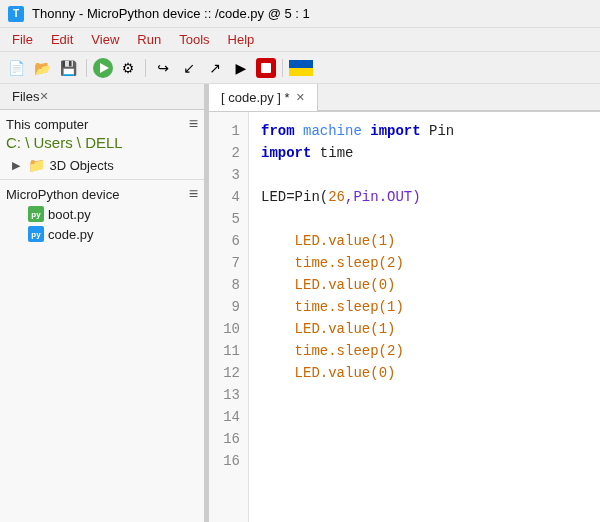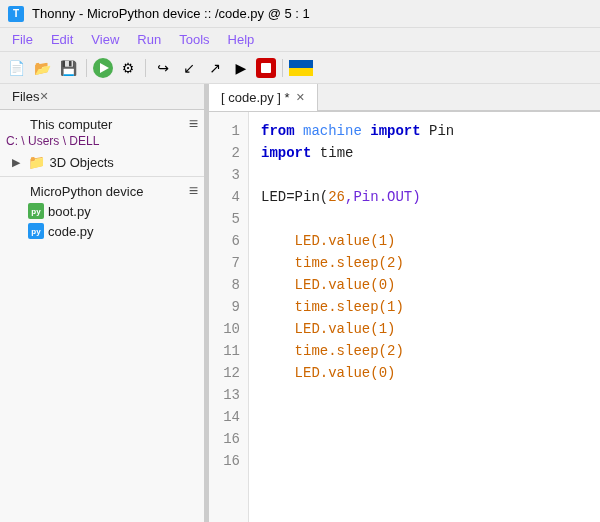--- a/index.html
+++ b/index.html
@@ -48,7 +48,7 @@
     .menu-item {
       padding: 2px 8px;
       font-size: 13px;
-      color: #8b5cf6;
+      color: #b91c1c;
       cursor: pointer;
       border-radius: 3px;
     }

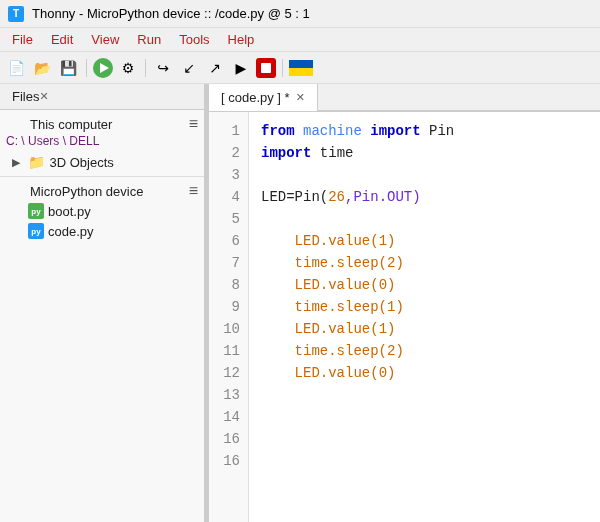--- a/index.html
+++ b/index.html
@@ -138,7 +138,6 @@
       padding: 2px 6px;
       font-size: 13px;
       color: #222;
-      margin-left: 24px;
     }
     .section-title {
       display: flex;

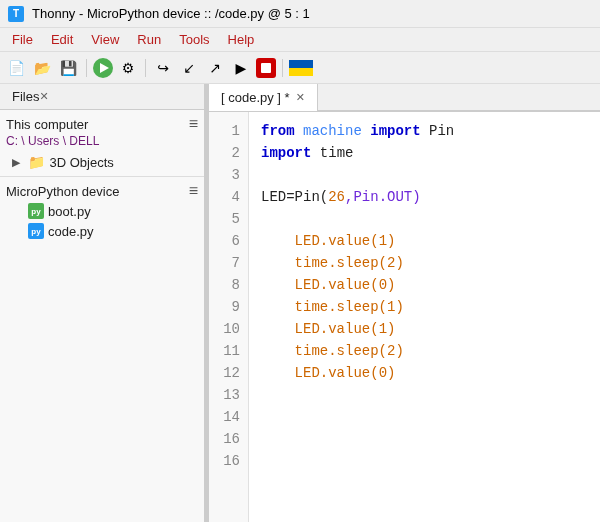--- a/index.html
+++ b/index.html
@@ -151,8 +151,8 @@
       line-height: 1;
     }
     .section-path {
-      font-size: 12px;
-      color: #701a75;
+      font-size: 15px;
+      color: #4d7c0f;
       padding: 0 6px 4px 6px;
     }
 

